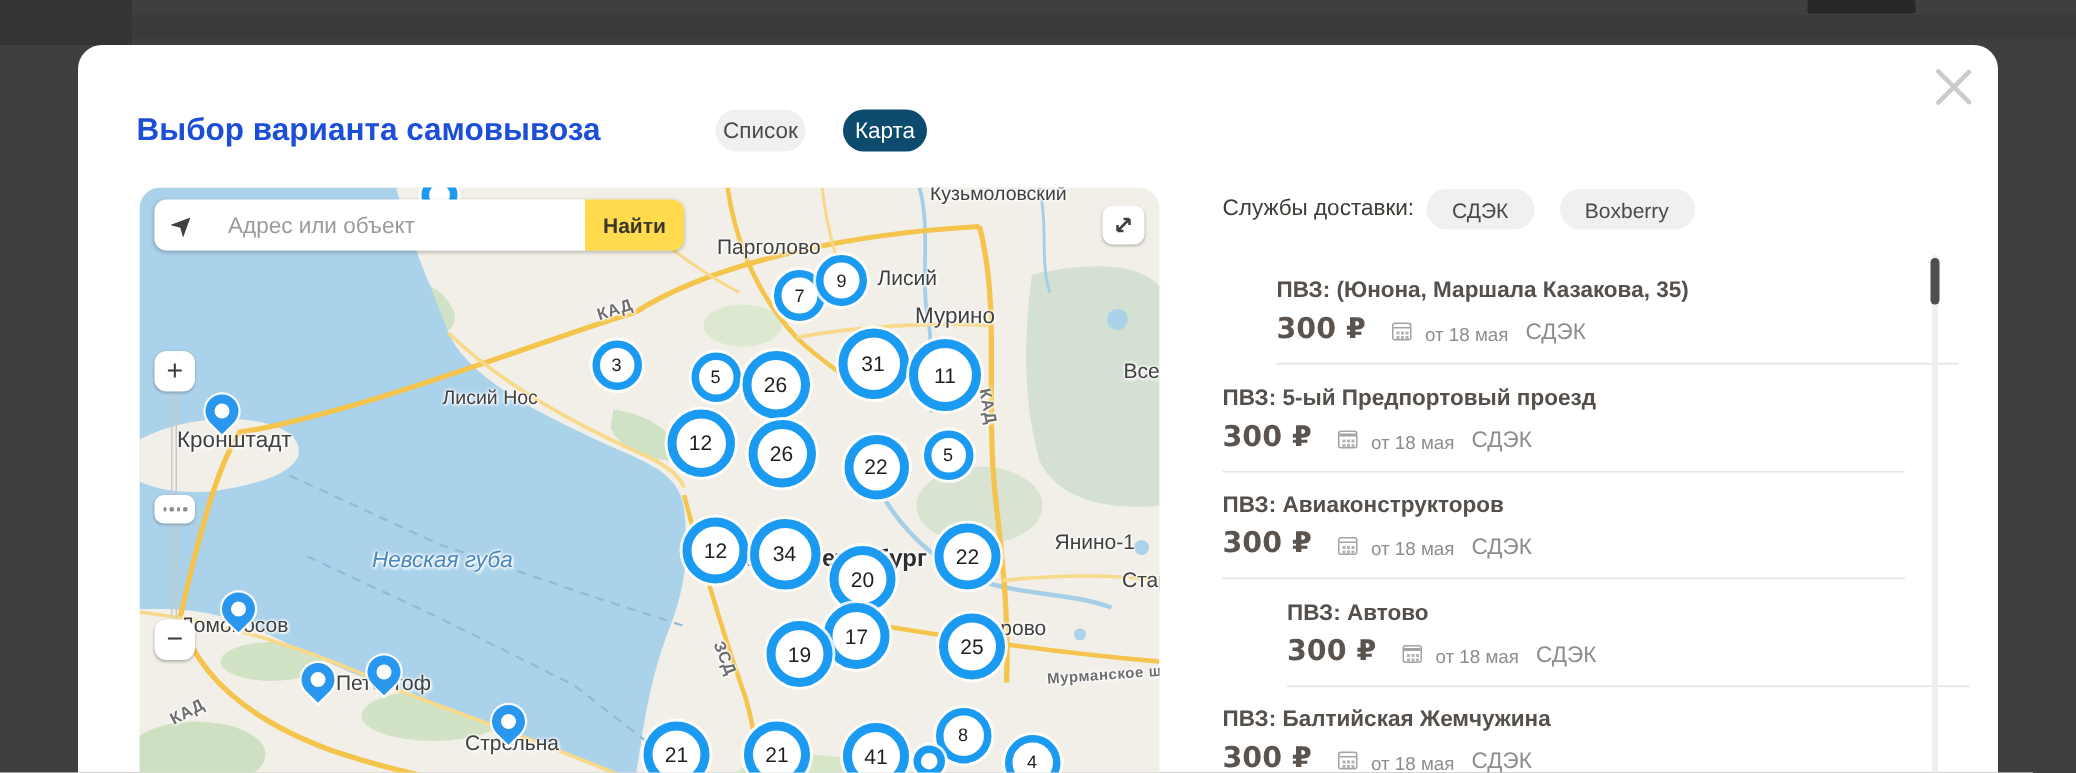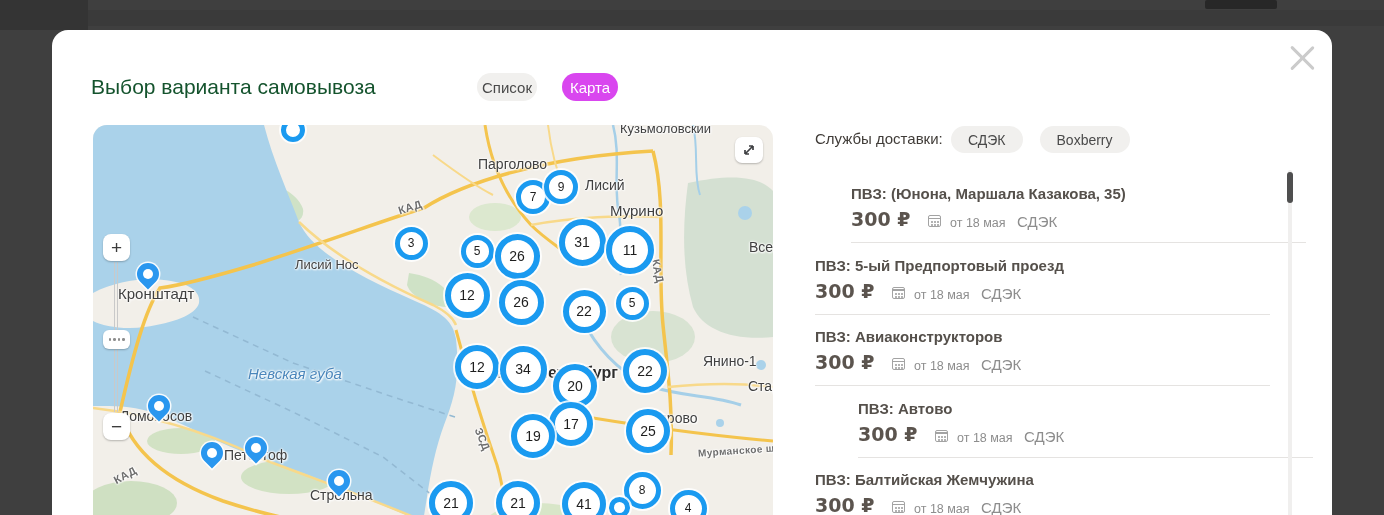--- a/index.html
+++ b/index.html
@@ -15,7 +15,7 @@
   .close-x{position:absolute;left:1236px;top:14px;width:28px;height:28px;cursor:pointer}
   .close-x::before,.close-x::after{content:'';position:absolute;left:13px;top:-2px;width:2.5px;height:32px;background:#cbcbcb;border-radius:2px}
   .close-x::before{transform:rotate(45deg)}.close-x::after{transform:rotate(-45deg)}
-  .title{position:absolute;left:39px;top:45px;font-size:21px;font-weight:normal;color:#14532d}
+  .title{position:absolute;left:39px;top:45px;font-size:21px;font-weight:bold;color:#1d4ed8}
   .tab{position:absolute;top:43px;height:28px;border-radius:15px;display:flex;align-items:center;justify-content:center;font-size:15px;cursor:pointer}
   .tab-list{left:425px;width:60px;background:#f1f0ee;color:#4a4a4a}
   .tab-map{left:510px;width:56px;background:#d946ef;color:#fff}

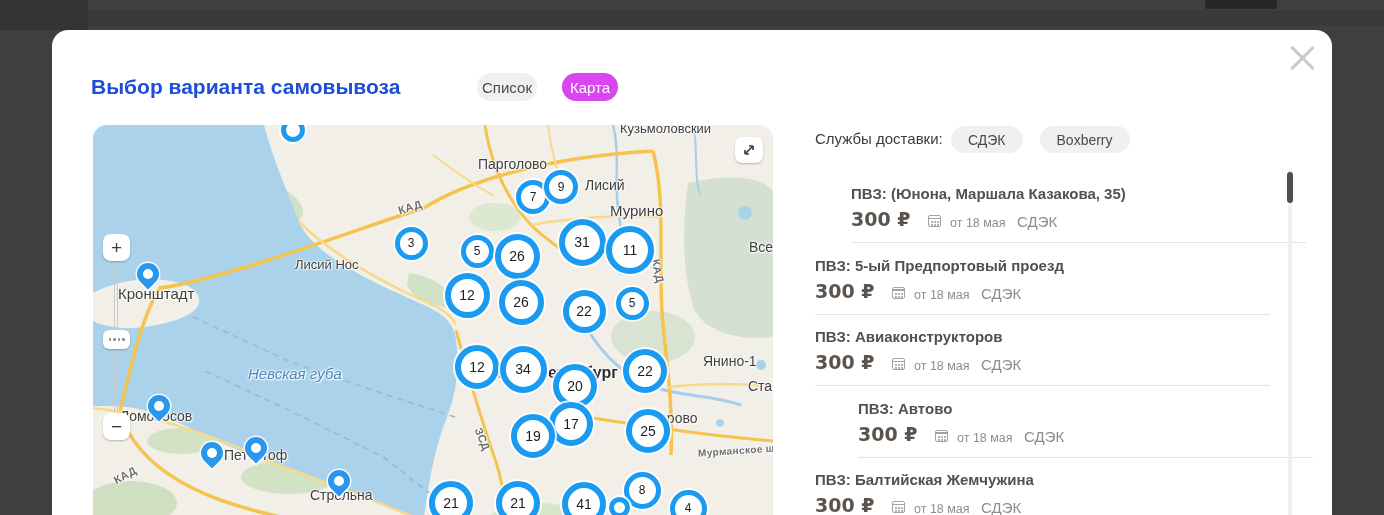--- a/index.html
+++ b/index.html
@@ -18,7 +18,7 @@
   .title{position:absolute;left:39px;top:45px;font-size:21px;font-weight:bold;color:#1d4ed8}
   .tab{position:absolute;top:43px;height:28px;border-radius:15px;display:flex;align-items:center;justify-content:center;font-size:15px;cursor:pointer}
   .tab-list{left:425px;width:60px;background:#f1f0ee;color:#4a4a4a}
-  .tab-map{left:510px;width:56px;background:#d946ef;color:#fff}
+  .tab-map{left:510px;width:56px;background:#0c4a6e;color:#fff}
 
   
   .map{position:absolute;left:41px;top:95px;width:680px;height:420px;border-radius:14px;overflow:hidden;background:#f2efe9}

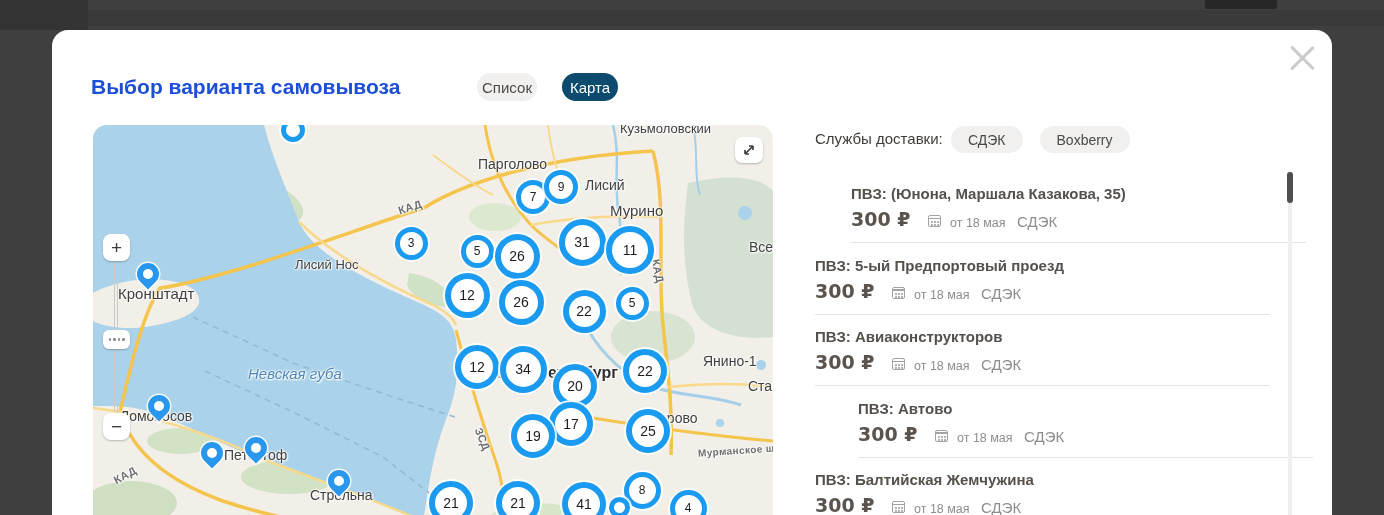--- a/index.html
+++ b/index.html
@@ -187,6 +187,15 @@
         </div>
       </div>
 
+    <div class="map-search">
+      <div class="geo-btn">
+        <svg width="16" height="16">
+          <path d="M8 1 L14 14 L8 10.5 L2 14 Z" fill="#3f4043" transform="rotate(45 8 8)"></path>
+        </svg>
+      </div>
+      <input class="addr-input" placeholder="Адрес или объект" style="">
+      <button class="find-btn">Найти</button>
+    </div>
     <div class="fs-btn">
       <svg width="14" height="14">
         <path d="M3,11 L11,3 M3,11 l4,0 M3,11 l0,-4 M11,3 l-4,0 M11,3 l0,4" stroke="#3f4043" stroke-width="1.7" fill="none"></path>

